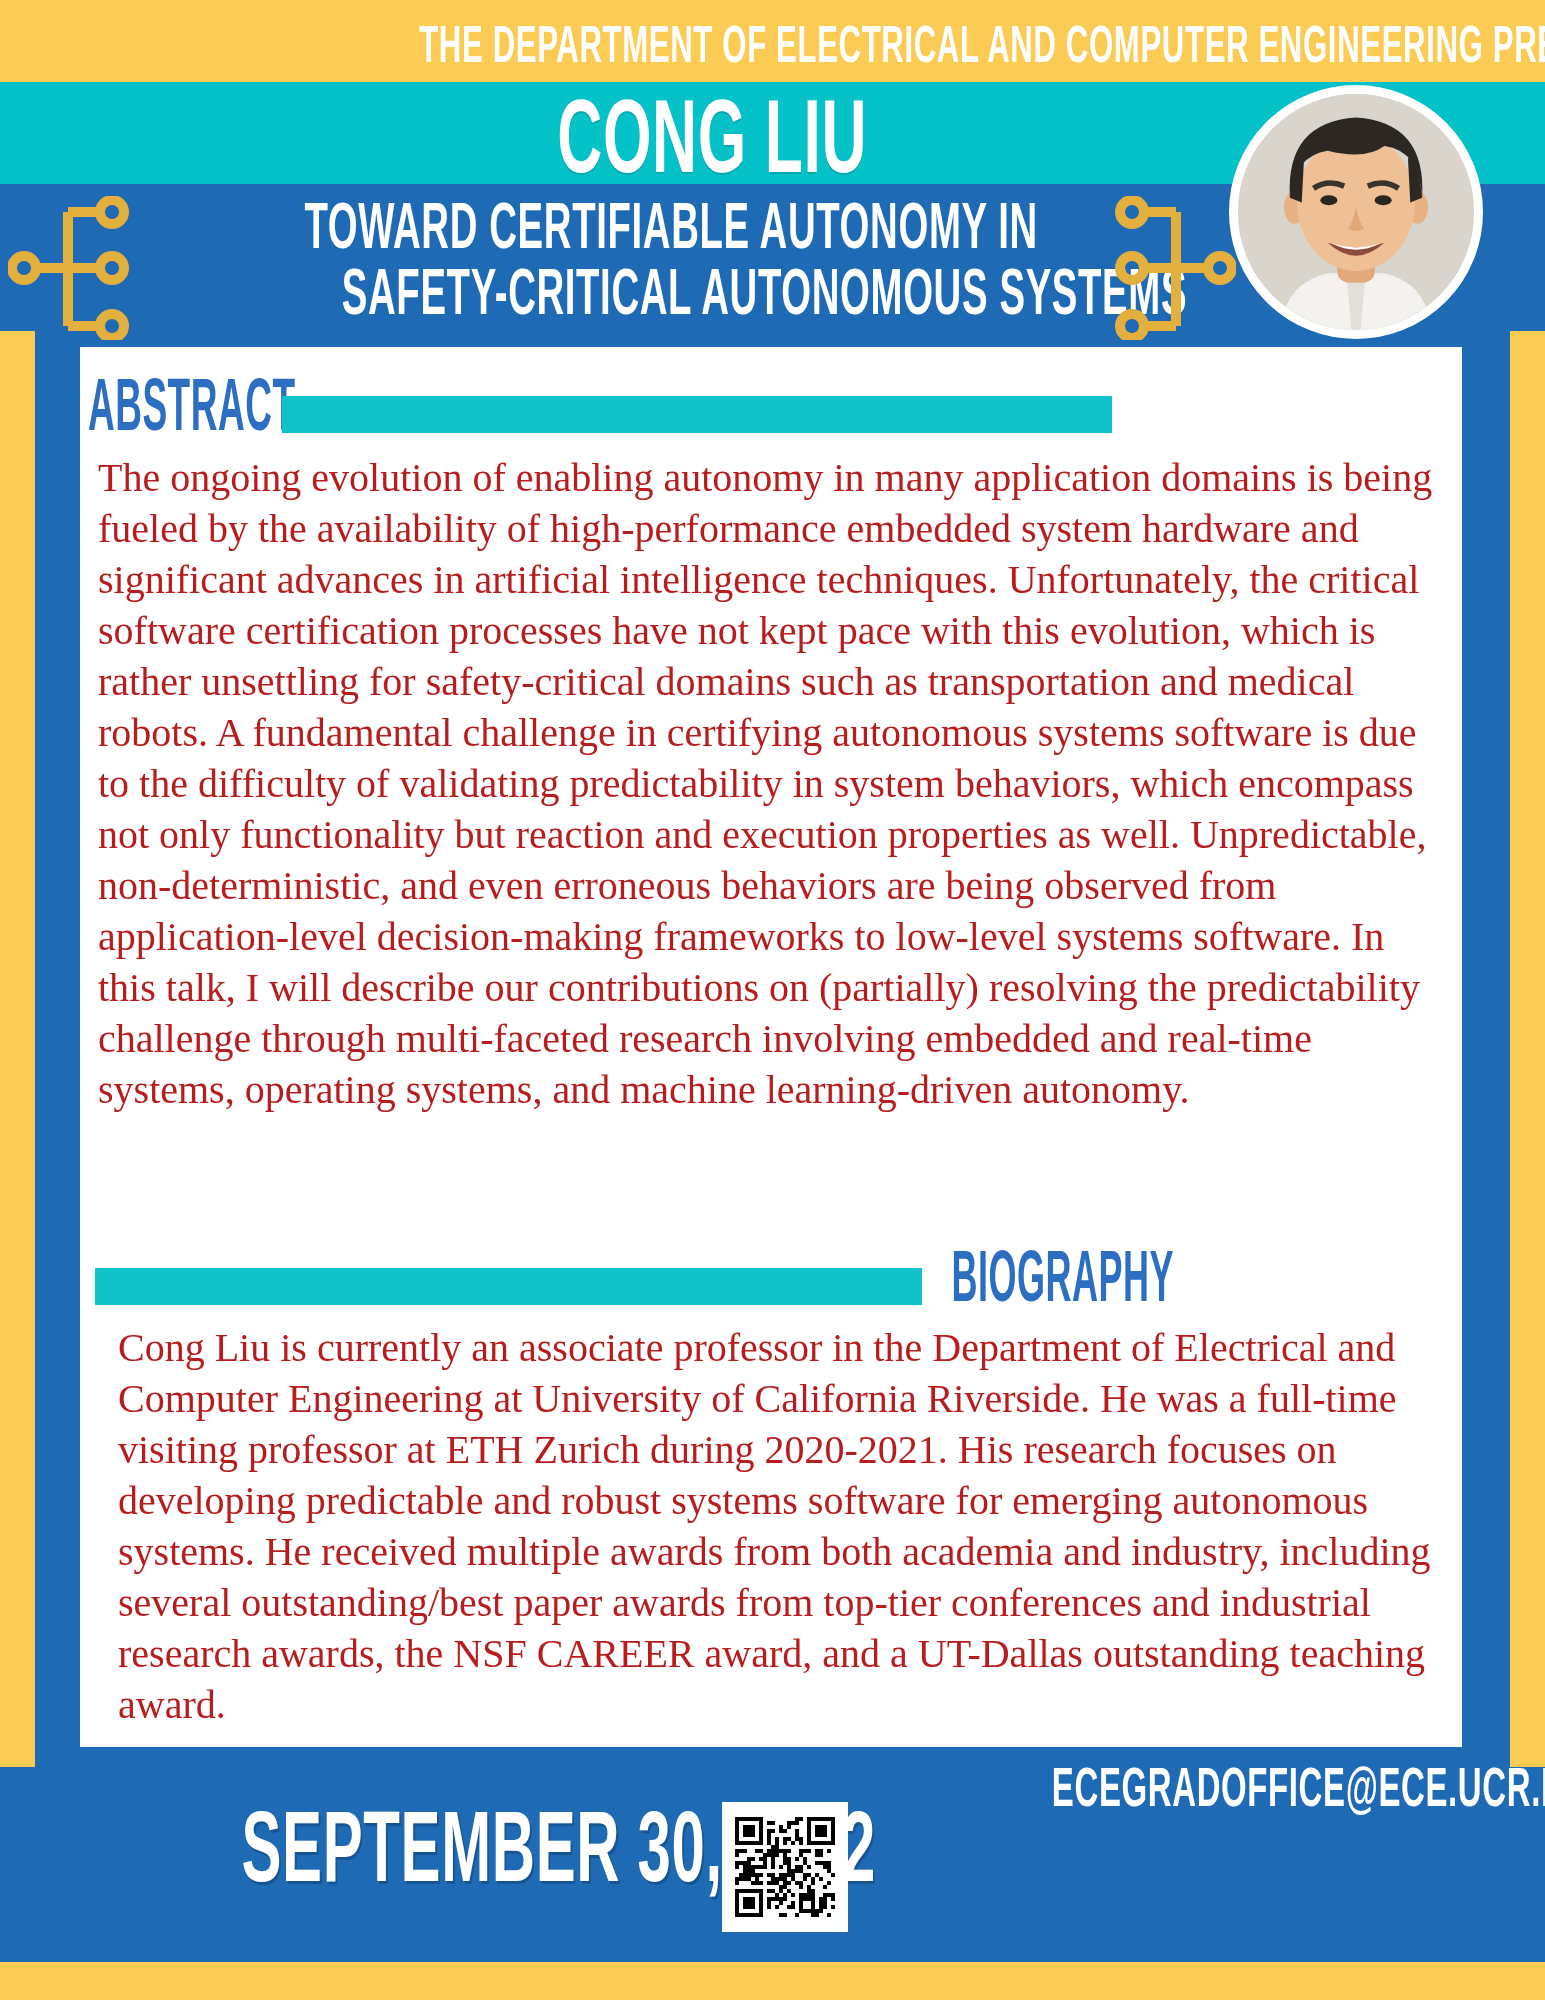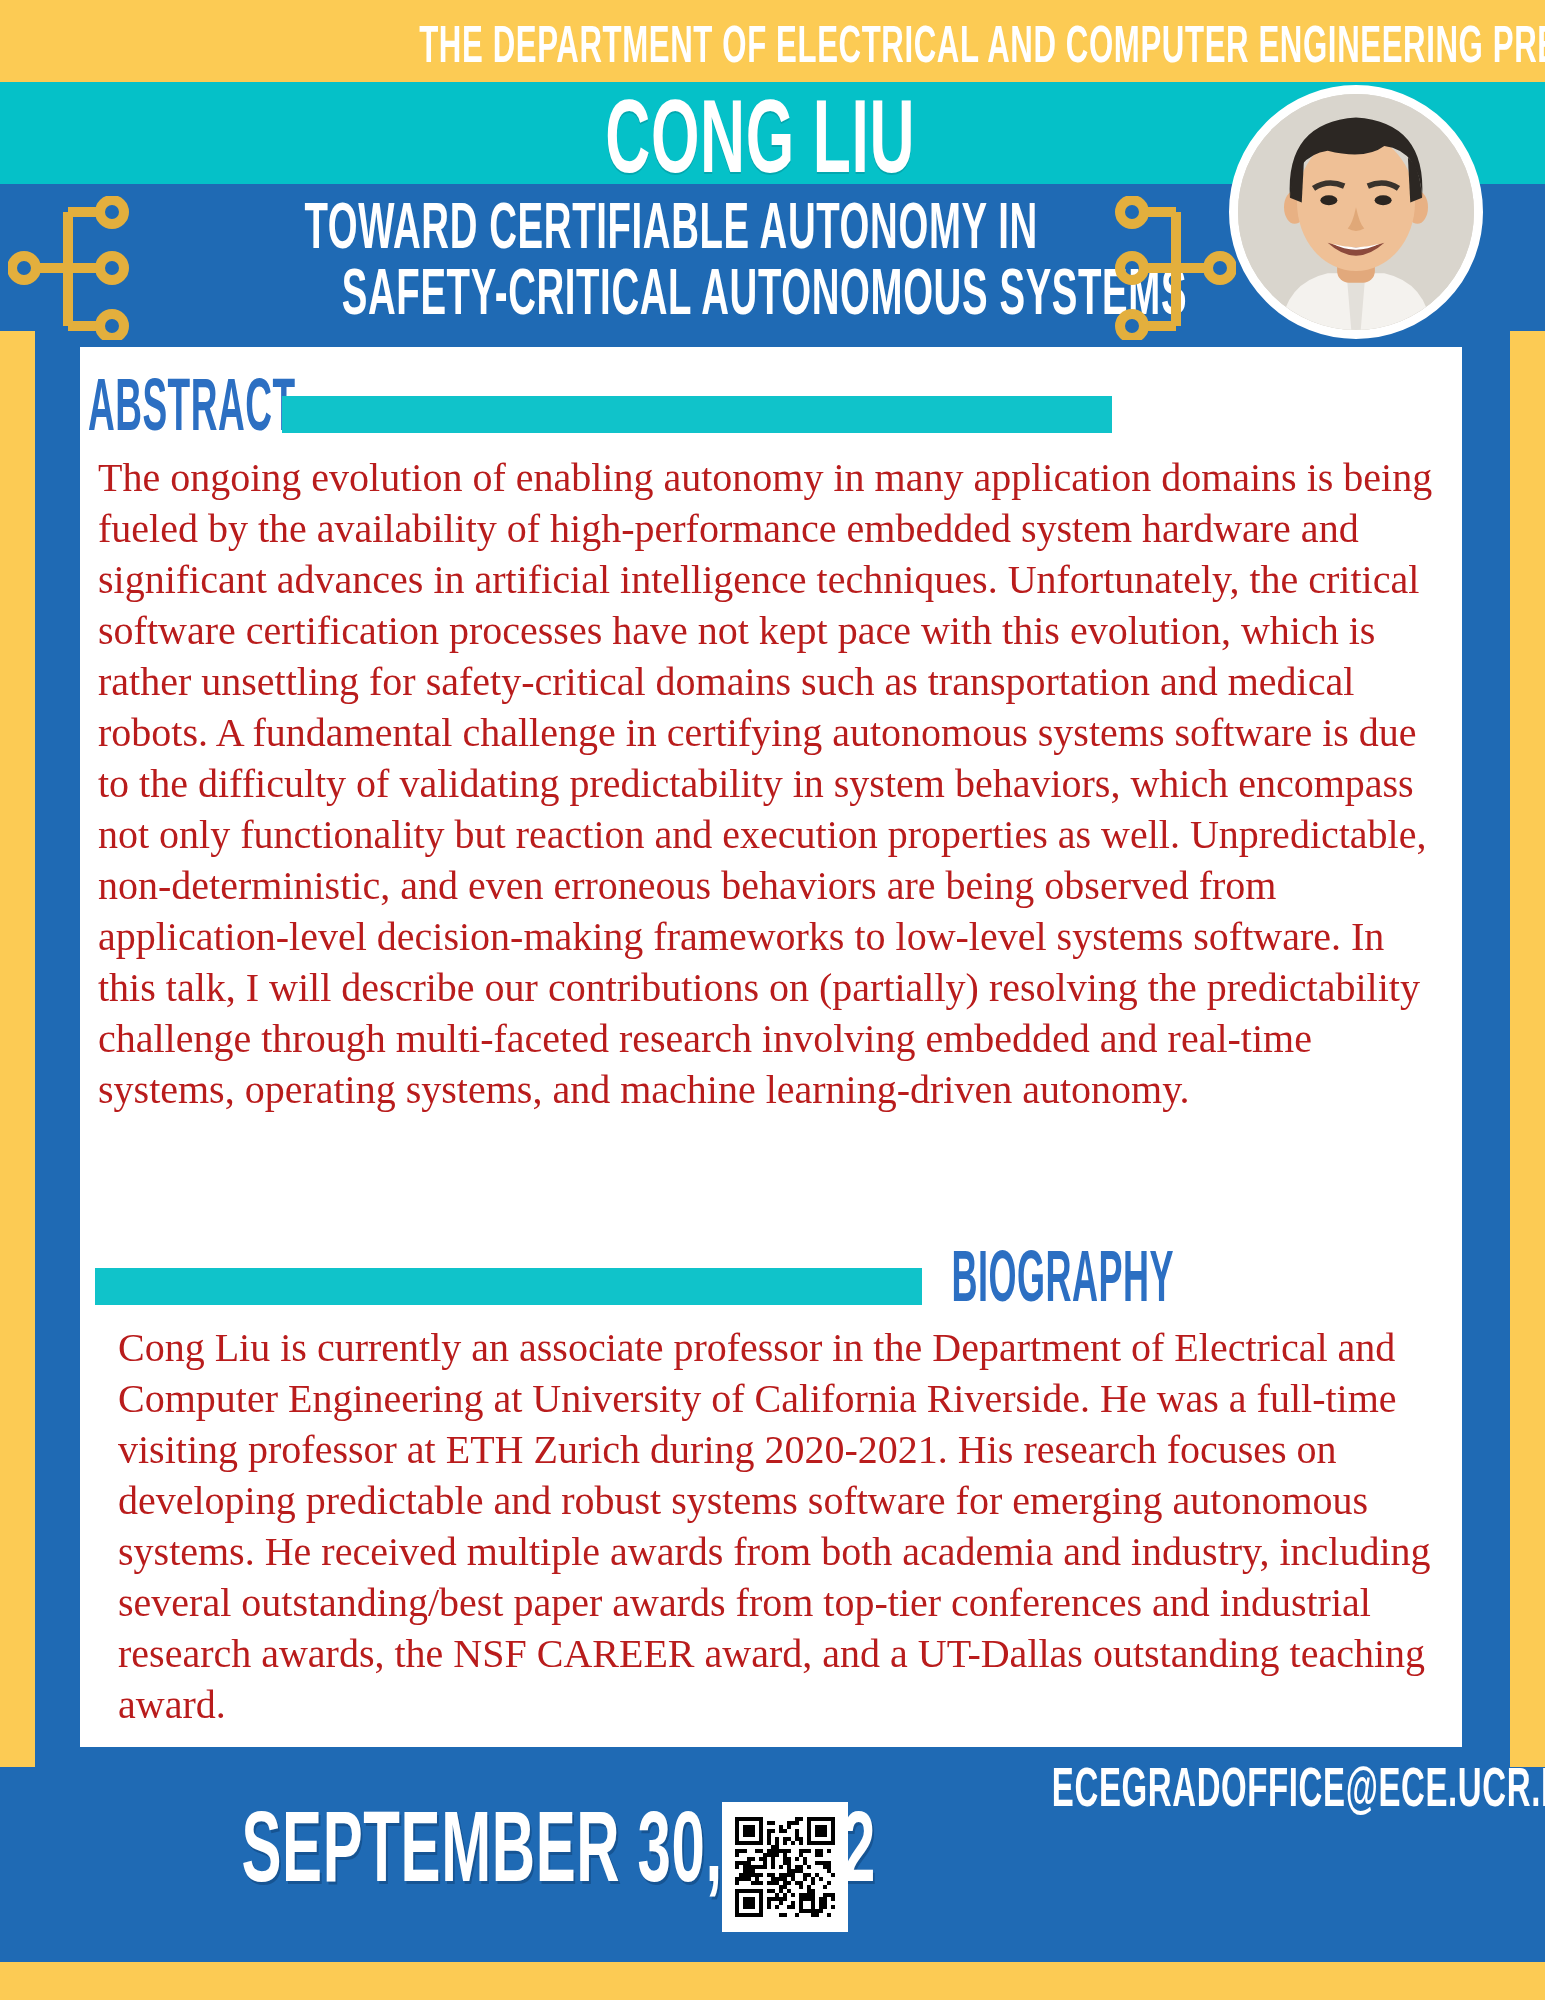--- a/index.html
+++ b/index.html
@@ -19,7 +19,7 @@
   .cond-r{transform-origin:100% 50%;}
 
   .presents{left:0;top:14px;width:1545px;text-align:center;color:#fff;font-size:52px;}
-  .speaker{left:0;top:88px;width:1424px;text-align:center;color:#fff;font-size:104px;line-height:96px;text-shadow:0 2px 0 rgba(0,90,100,.25);margin-left:48px;}
+  .speaker{left:0;top:88px;width:1424px;text-align:center;color:#fff;font-size:104px;line-height:96px;text-shadow:0 2px 0 rgba(0,90,100,.25);}
   .title-wrap{left:60px;top:193px;width:1060px;text-align:center;color:#fff;font-size:64px;line-height:66px;}
 
   

